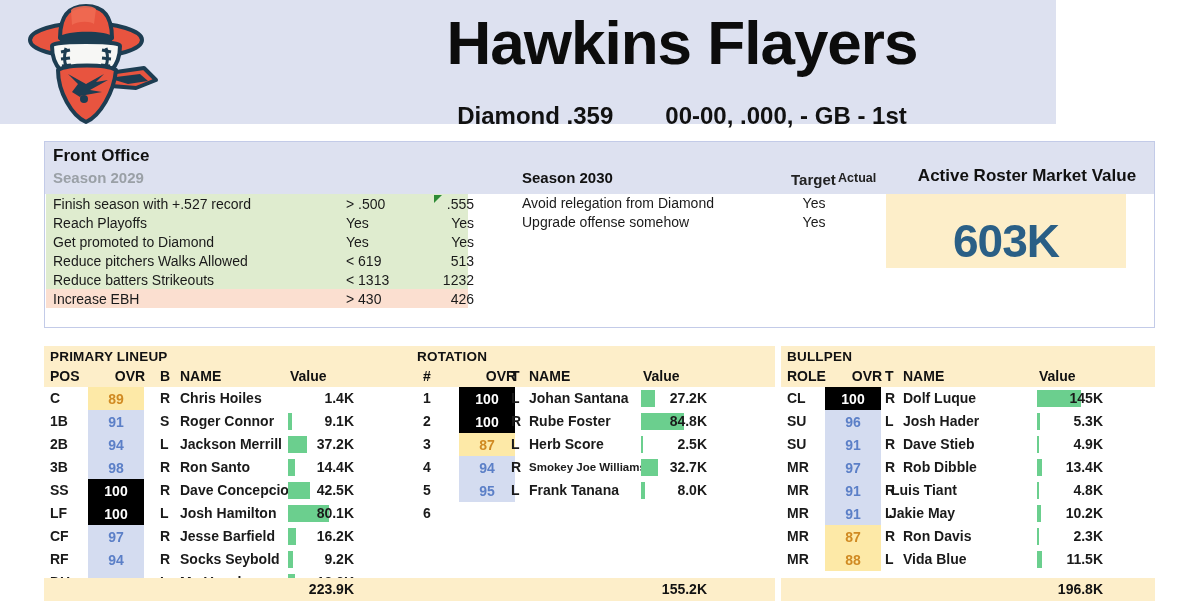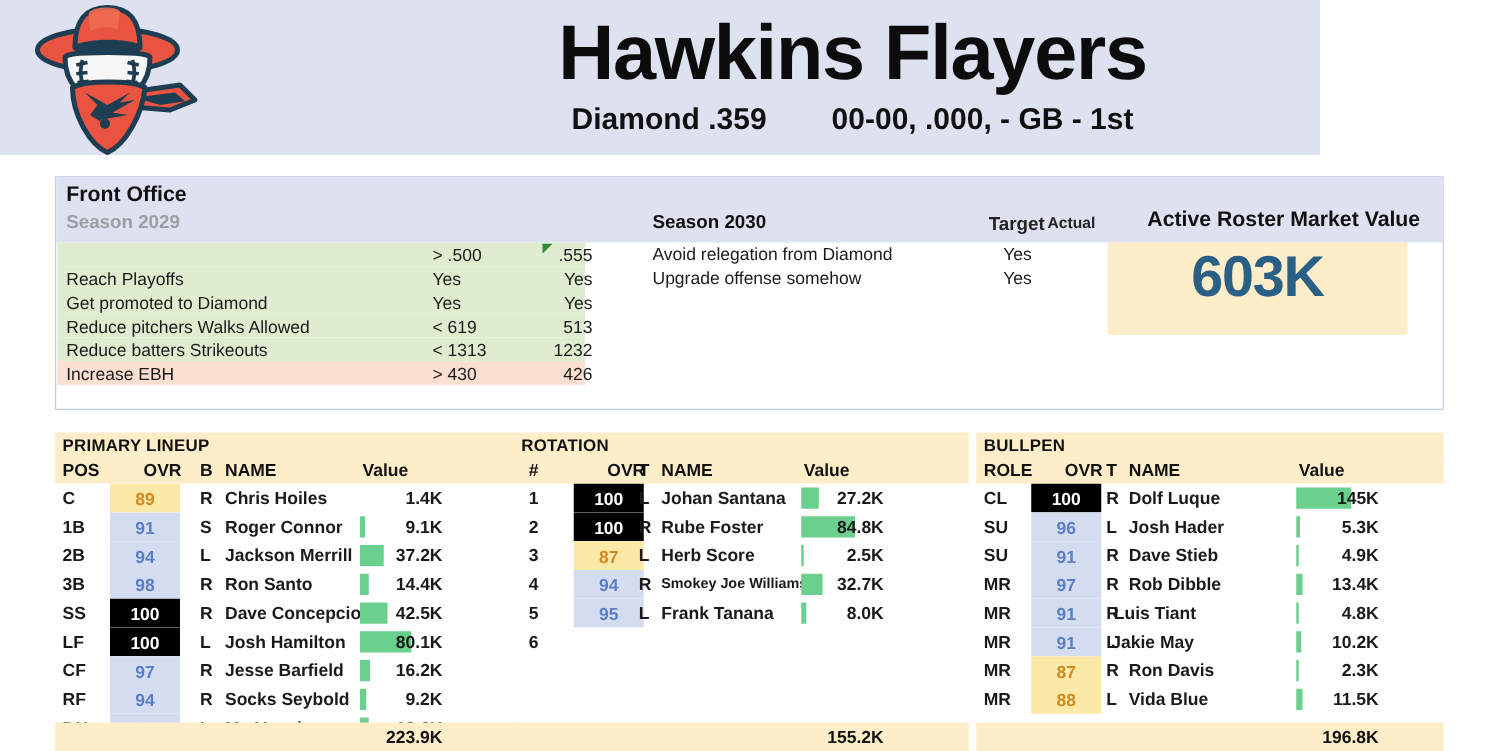--- a/index.html
+++ b/index.html
@@ -33,7 +33,7 @@
     white-space:nowrap;
   }
   .subtitle-row{
-    margin-top:8px;display:flex;gap:52px;align-items:baseline;
+    margin-top:28px;display:flex;gap:52px;align-items:baseline;
     font-size:24px;font-weight:bold;color:#111;white-space:nowrap;
   }
 

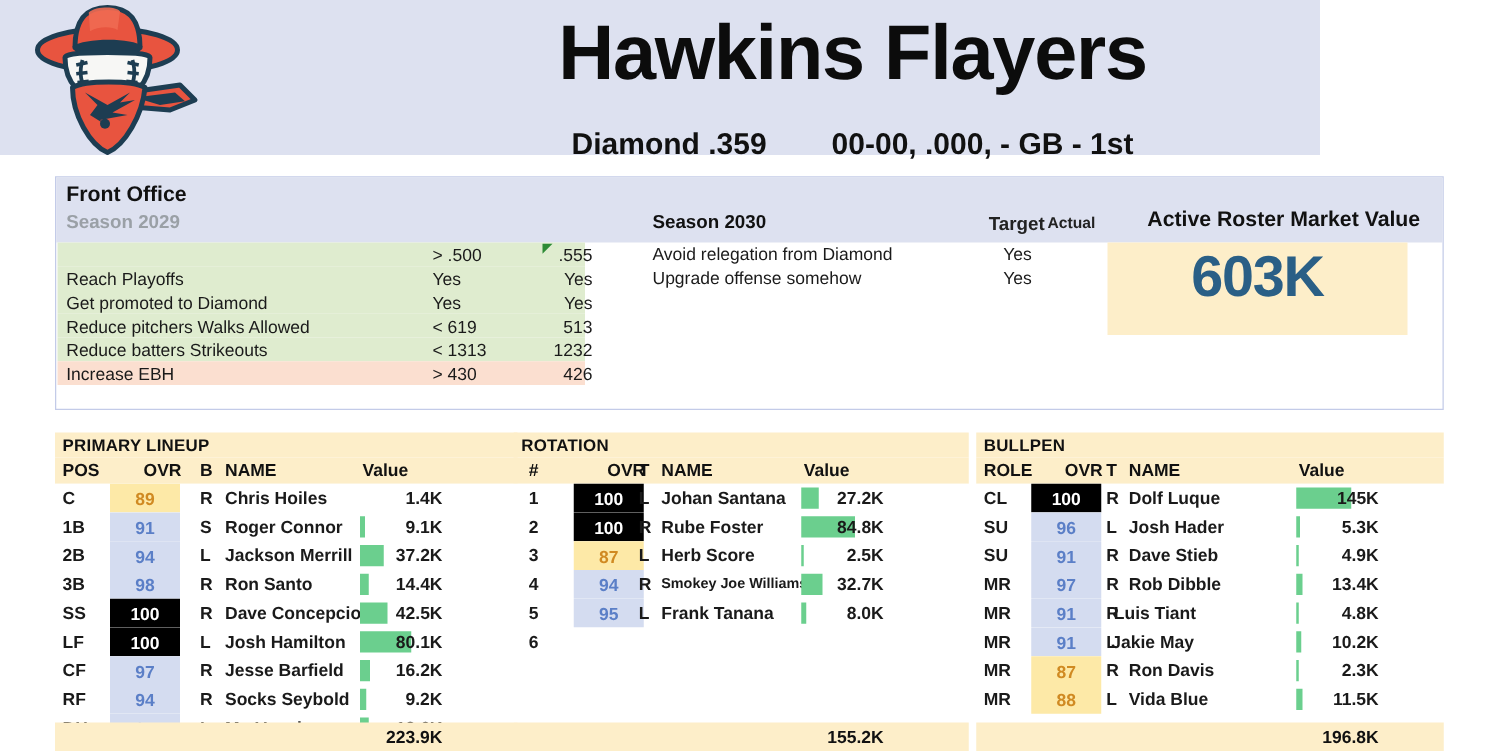--- a/index.html
+++ b/index.html
@@ -191,6 +191,7 @@
 
   <div class="goals-left">
       <div class="goal-row ok">
+        <span class="goal-label">Finish season with +.527 record</span>
         <span class="goal-target">&gt; .500</span>
         <span class="tri"></span>
         <span class="goal-actual">.555</span>

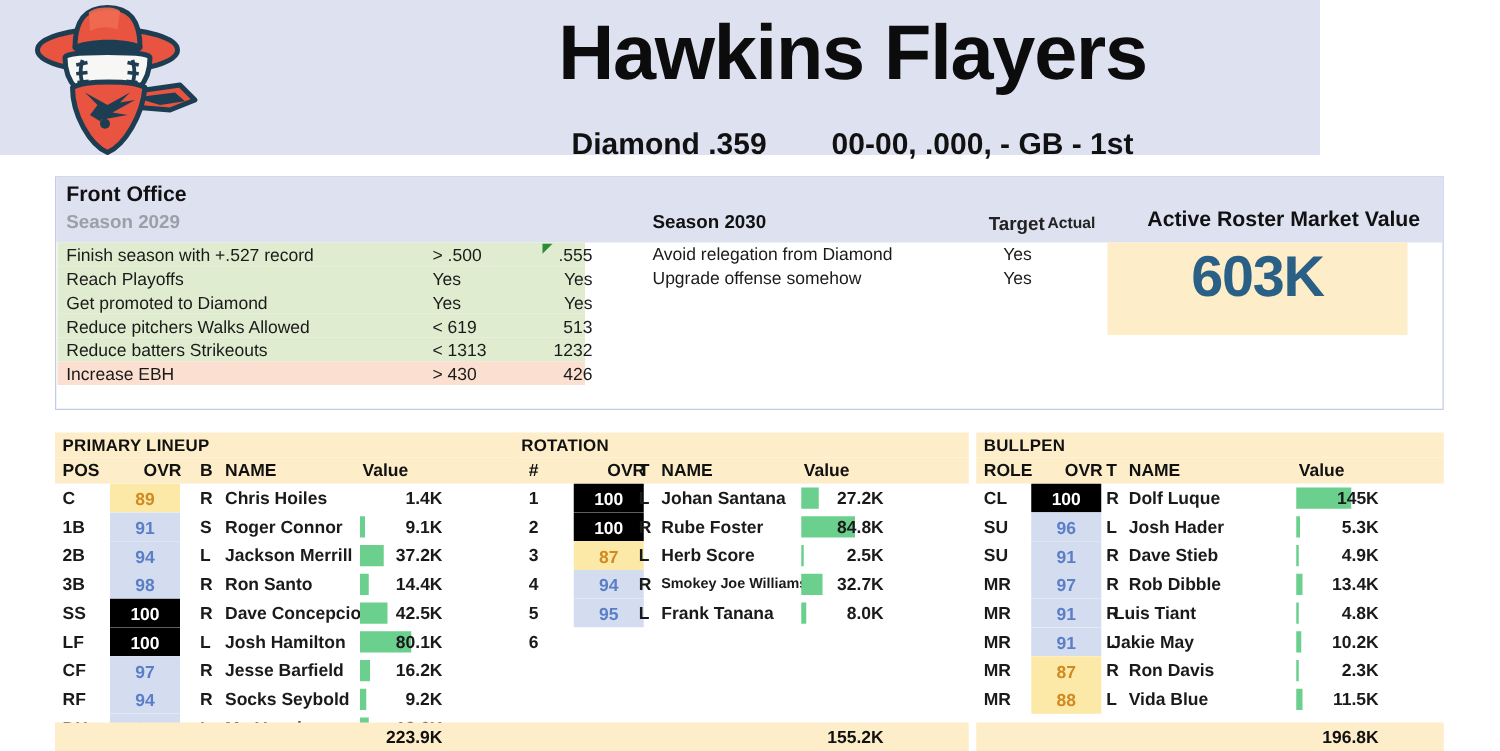--- a/index.html
+++ b/index.html
@@ -88,7 +88,7 @@
 
   .mv-box{
     position:absolute;left:841px;top:52px;width:240px;height:74px;
-    background:#fdeec9;display:flex;align-items:flex-start;justify-content:center;
+    background:#fdeec9;display:flex;align-items:flex-end;justify-content:center;
   }
   .mv-value{font-size:46px;font-weight:bold;color:#2a5f86;letter-spacing:-1px;}
 

